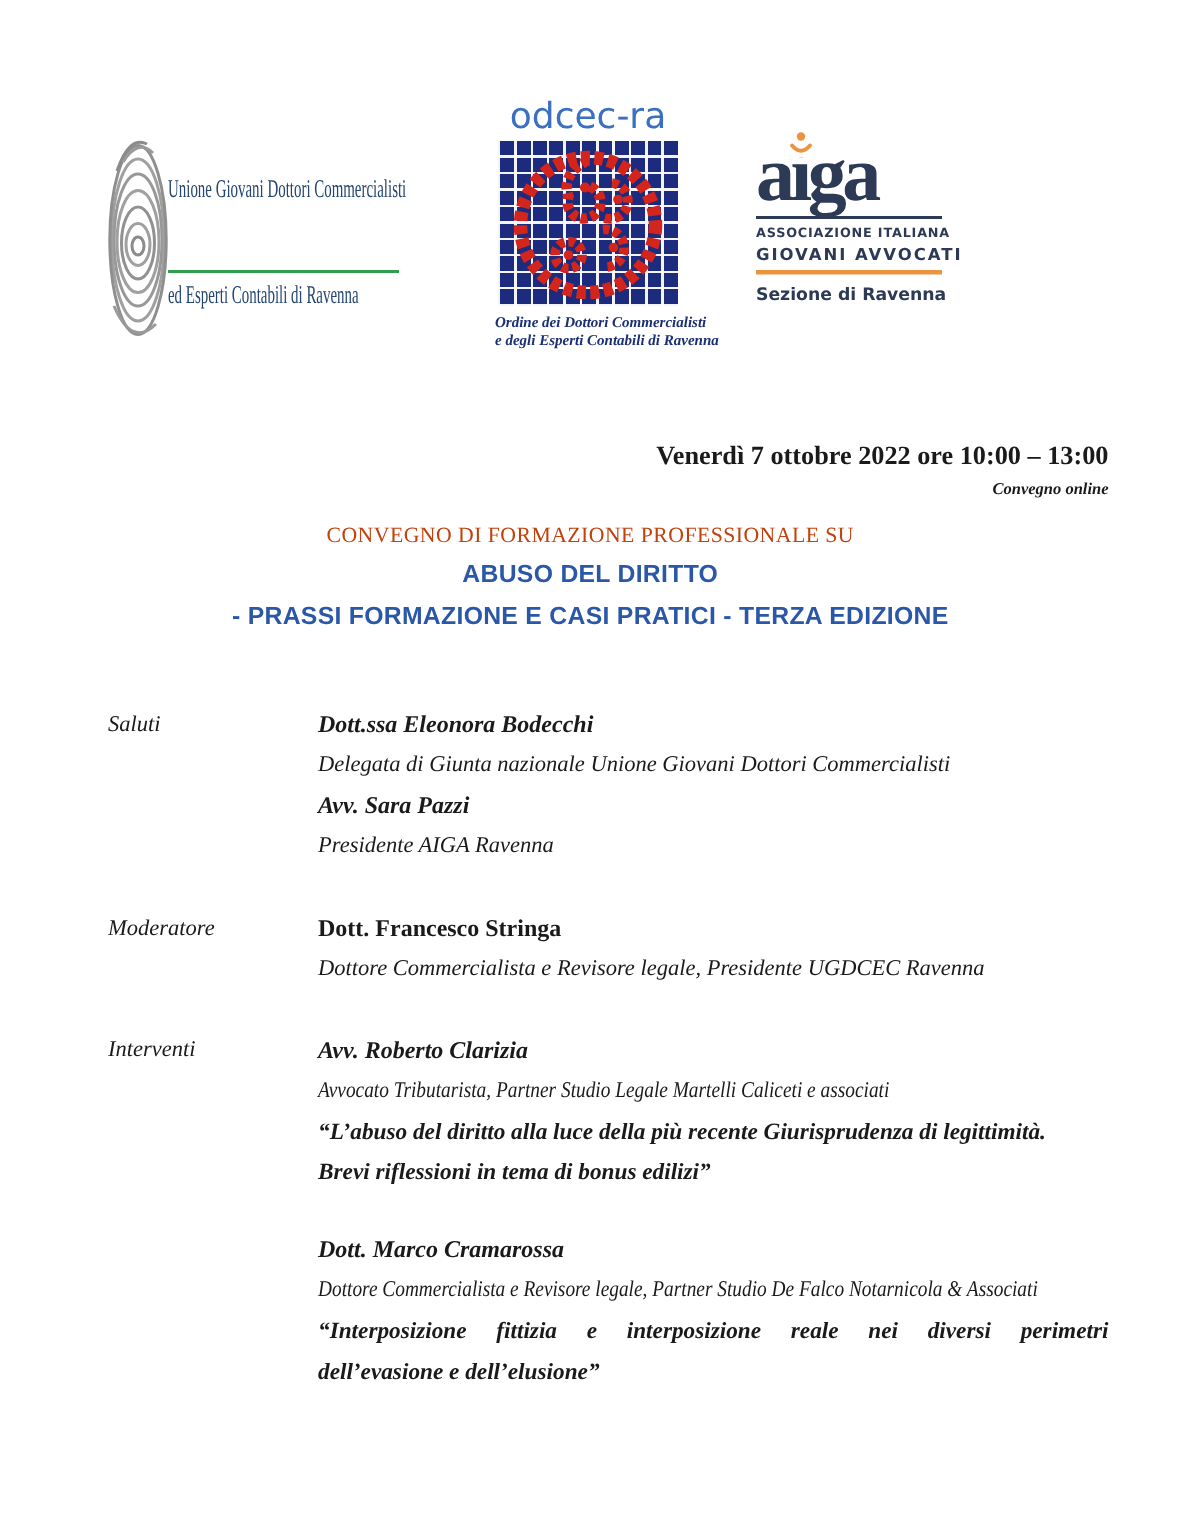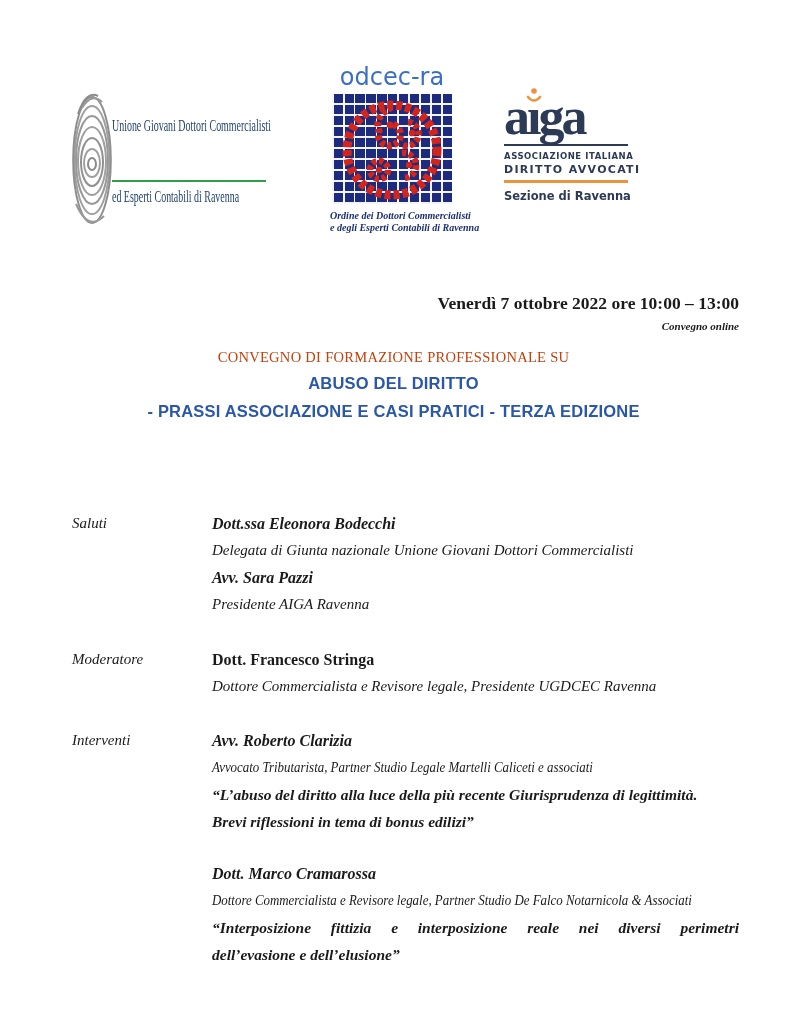--- a/index.html
+++ b/index.html
@@ -136,7 +136,7 @@
     </div>
     <div class="aiga-rule-navy"></div>
     <div class="a-line1">ASSOCIAZIONE ITALIANA</div>
-    <div class="a-line2">DIRITTO AVVOCATI</div>
+    <div class="a-line2">GIOVANI AVVOCATI</div>
     <div class="aiga-rule-orange"></div>
     <div class="a-line3">Sezione di Ravenna</div>
   </div>

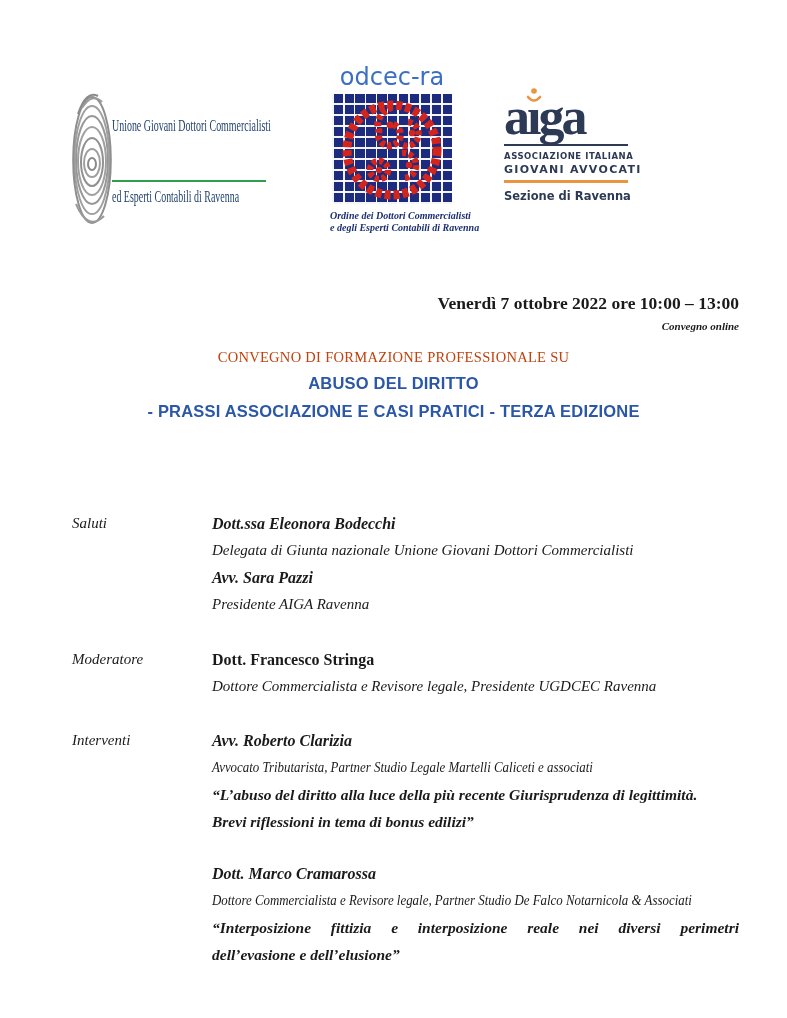--- a/index.html
+++ b/index.html
@@ -148,7 +148,7 @@
 
   <div class="kicker">CONVEGNO DI FORMAZIONE PROFESSIONALE SU</div>
   <div class="title-line">ABUSO DEL DIRITTO</div>
-  <div class="subtitle-line">- PRASSI ASSOCIAZIONE E CASI PRATICI - TERZA EDIZIONE</div>
+  <div class="subtitle-line">- PRASSI FORMAZIONE E CASI PRATICI - TERZA EDIZIONE</div>
 
   <div class="program">
 

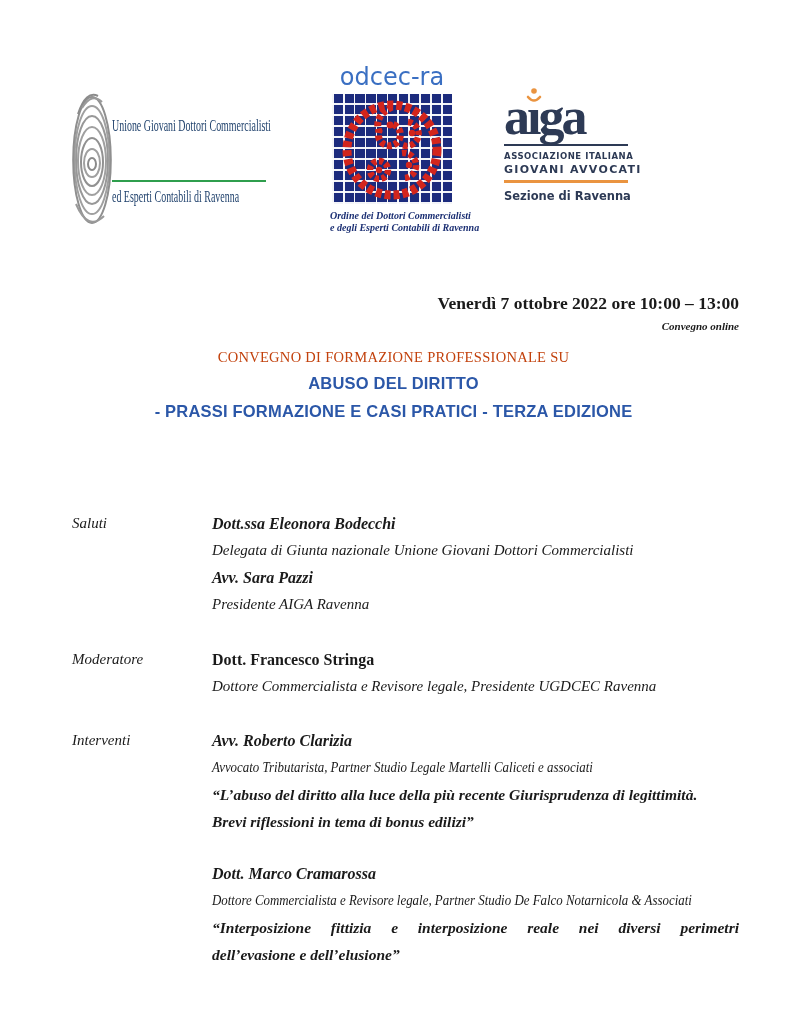--- a/index.html
+++ b/index.html
@@ -60,7 +60,7 @@
 
   
   .program { position:absolute; left:72px; top:470px; width:667px; }
-  .psection { display:grid; grid-template-columns:140px 527px;margin-top:40px; }
+  .psection { display:grid; grid-template-columns:140px 527px; }
   .psection.moderatore { margin-top:28px; }
   .psection.interventi { margin-top:27px; }
   .plabel { font-style:italic; font-size:15px; line-height:27px; }

